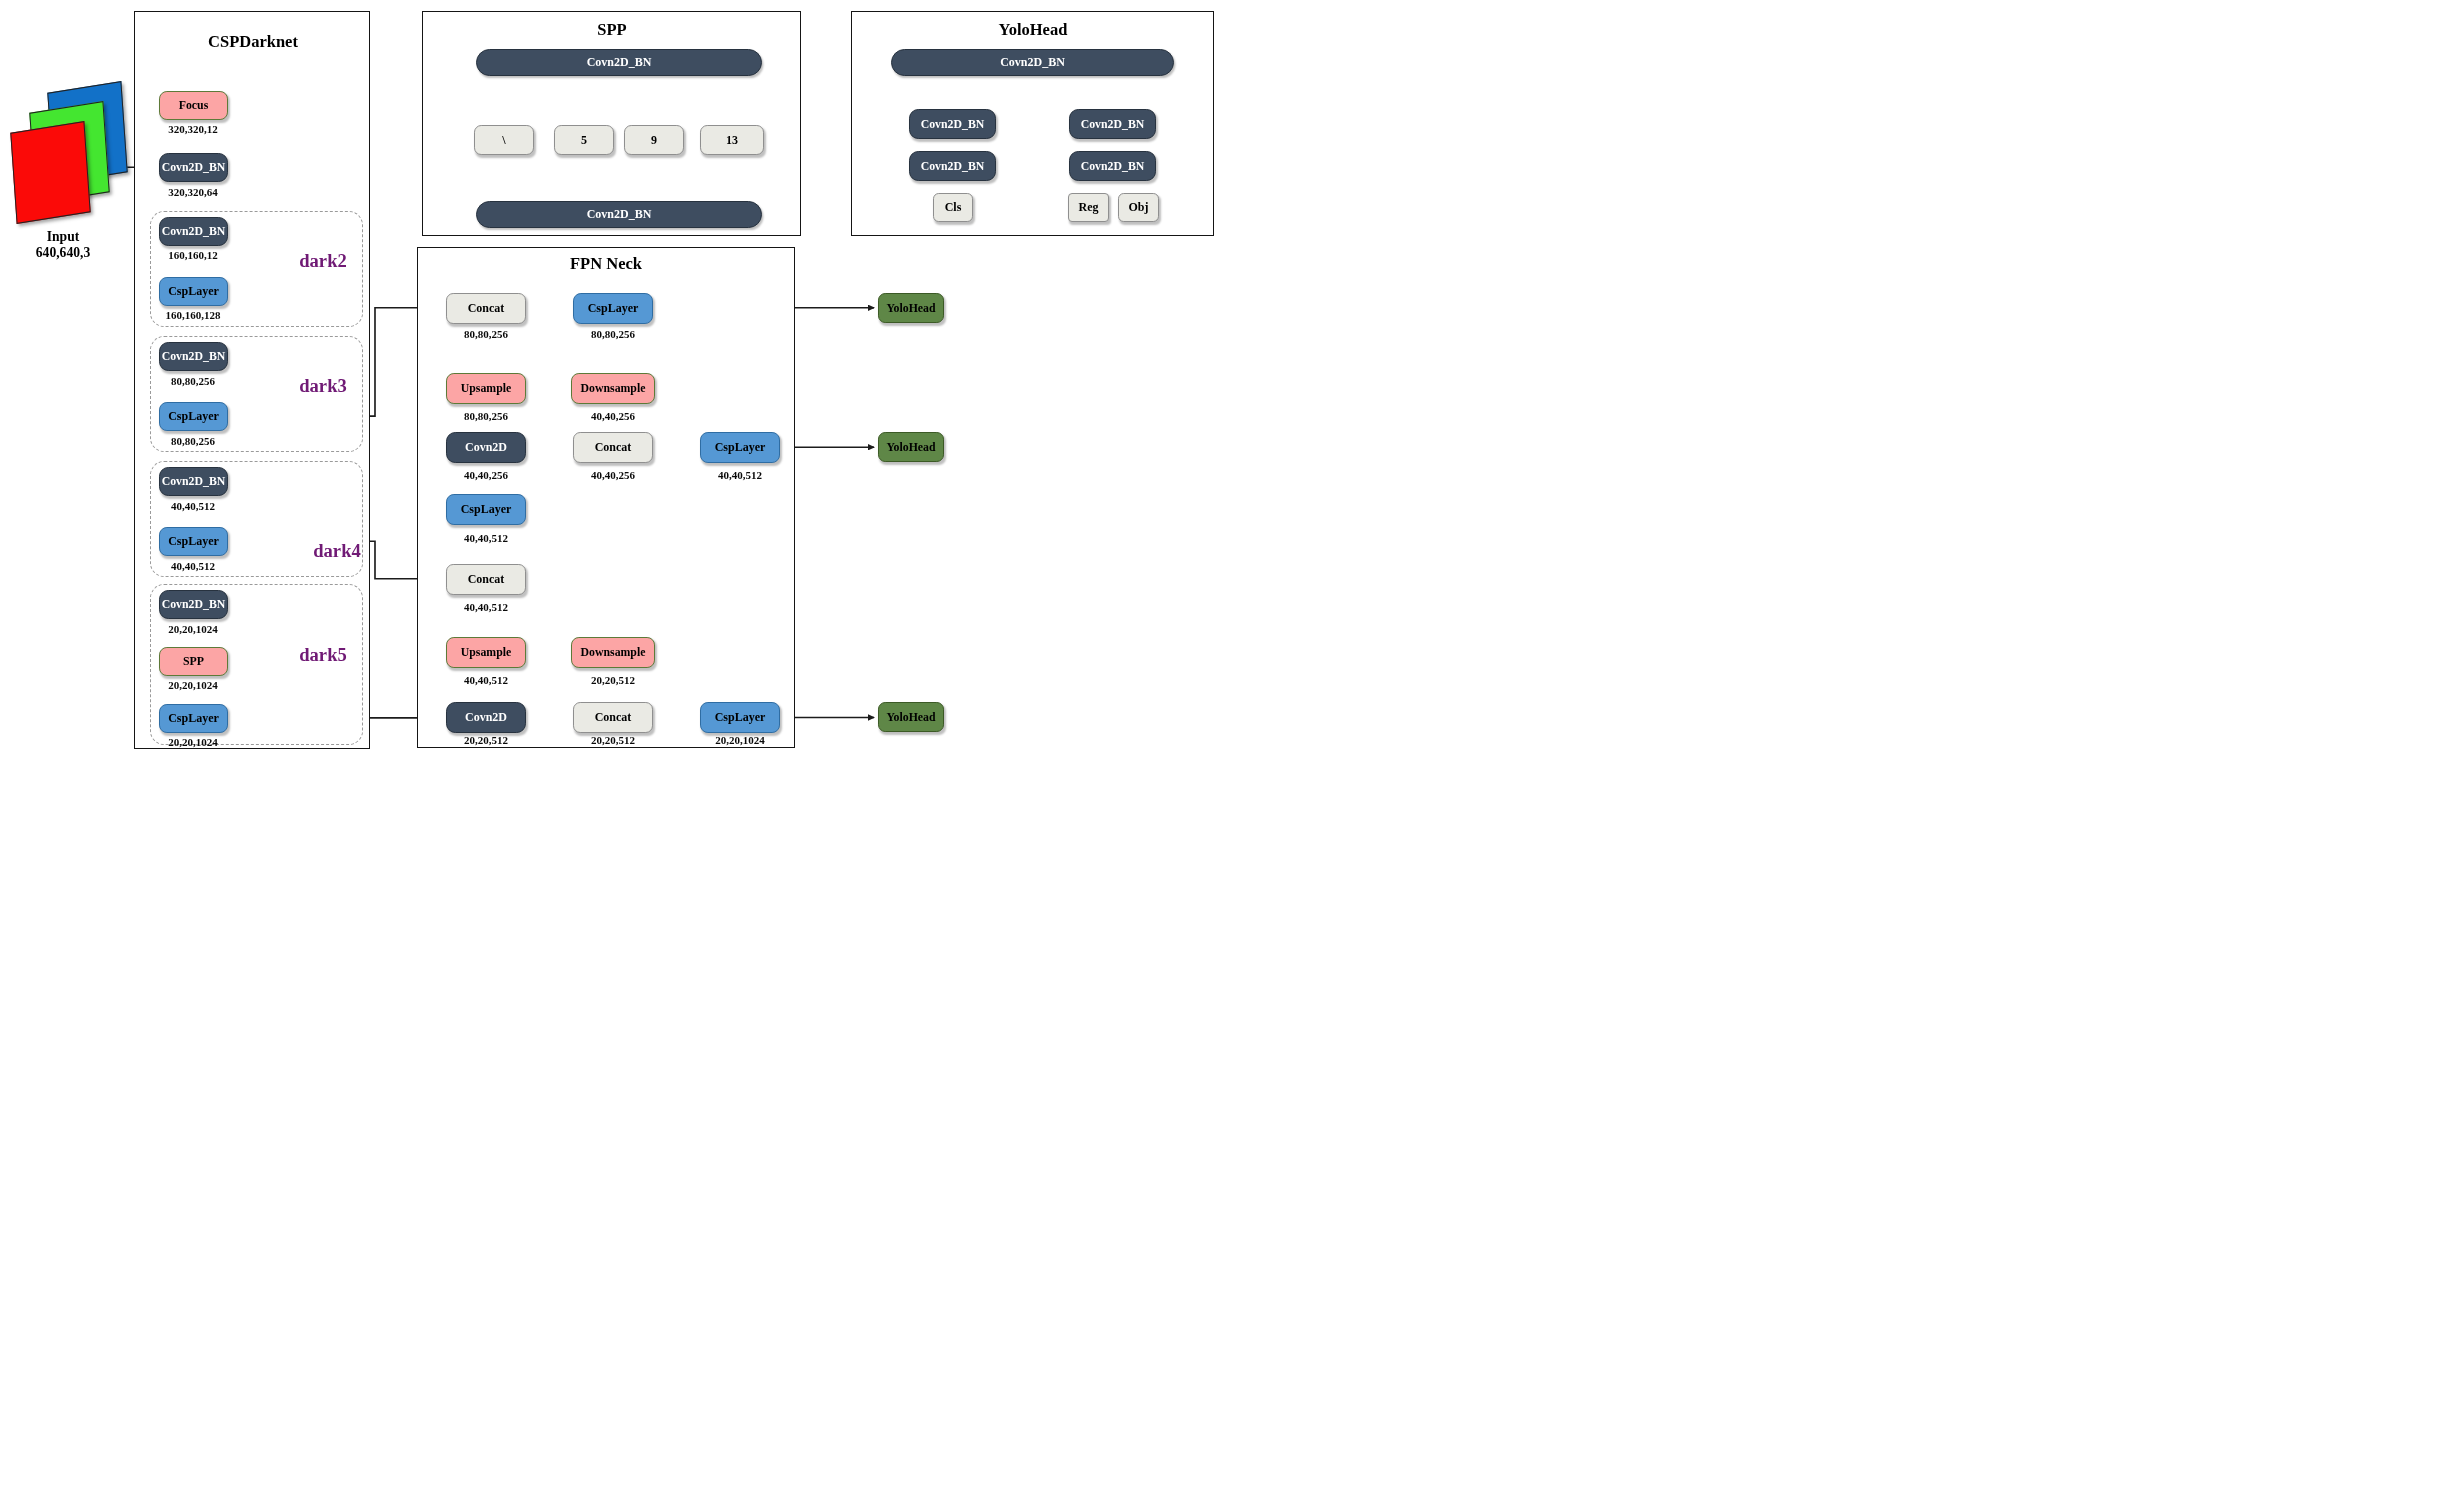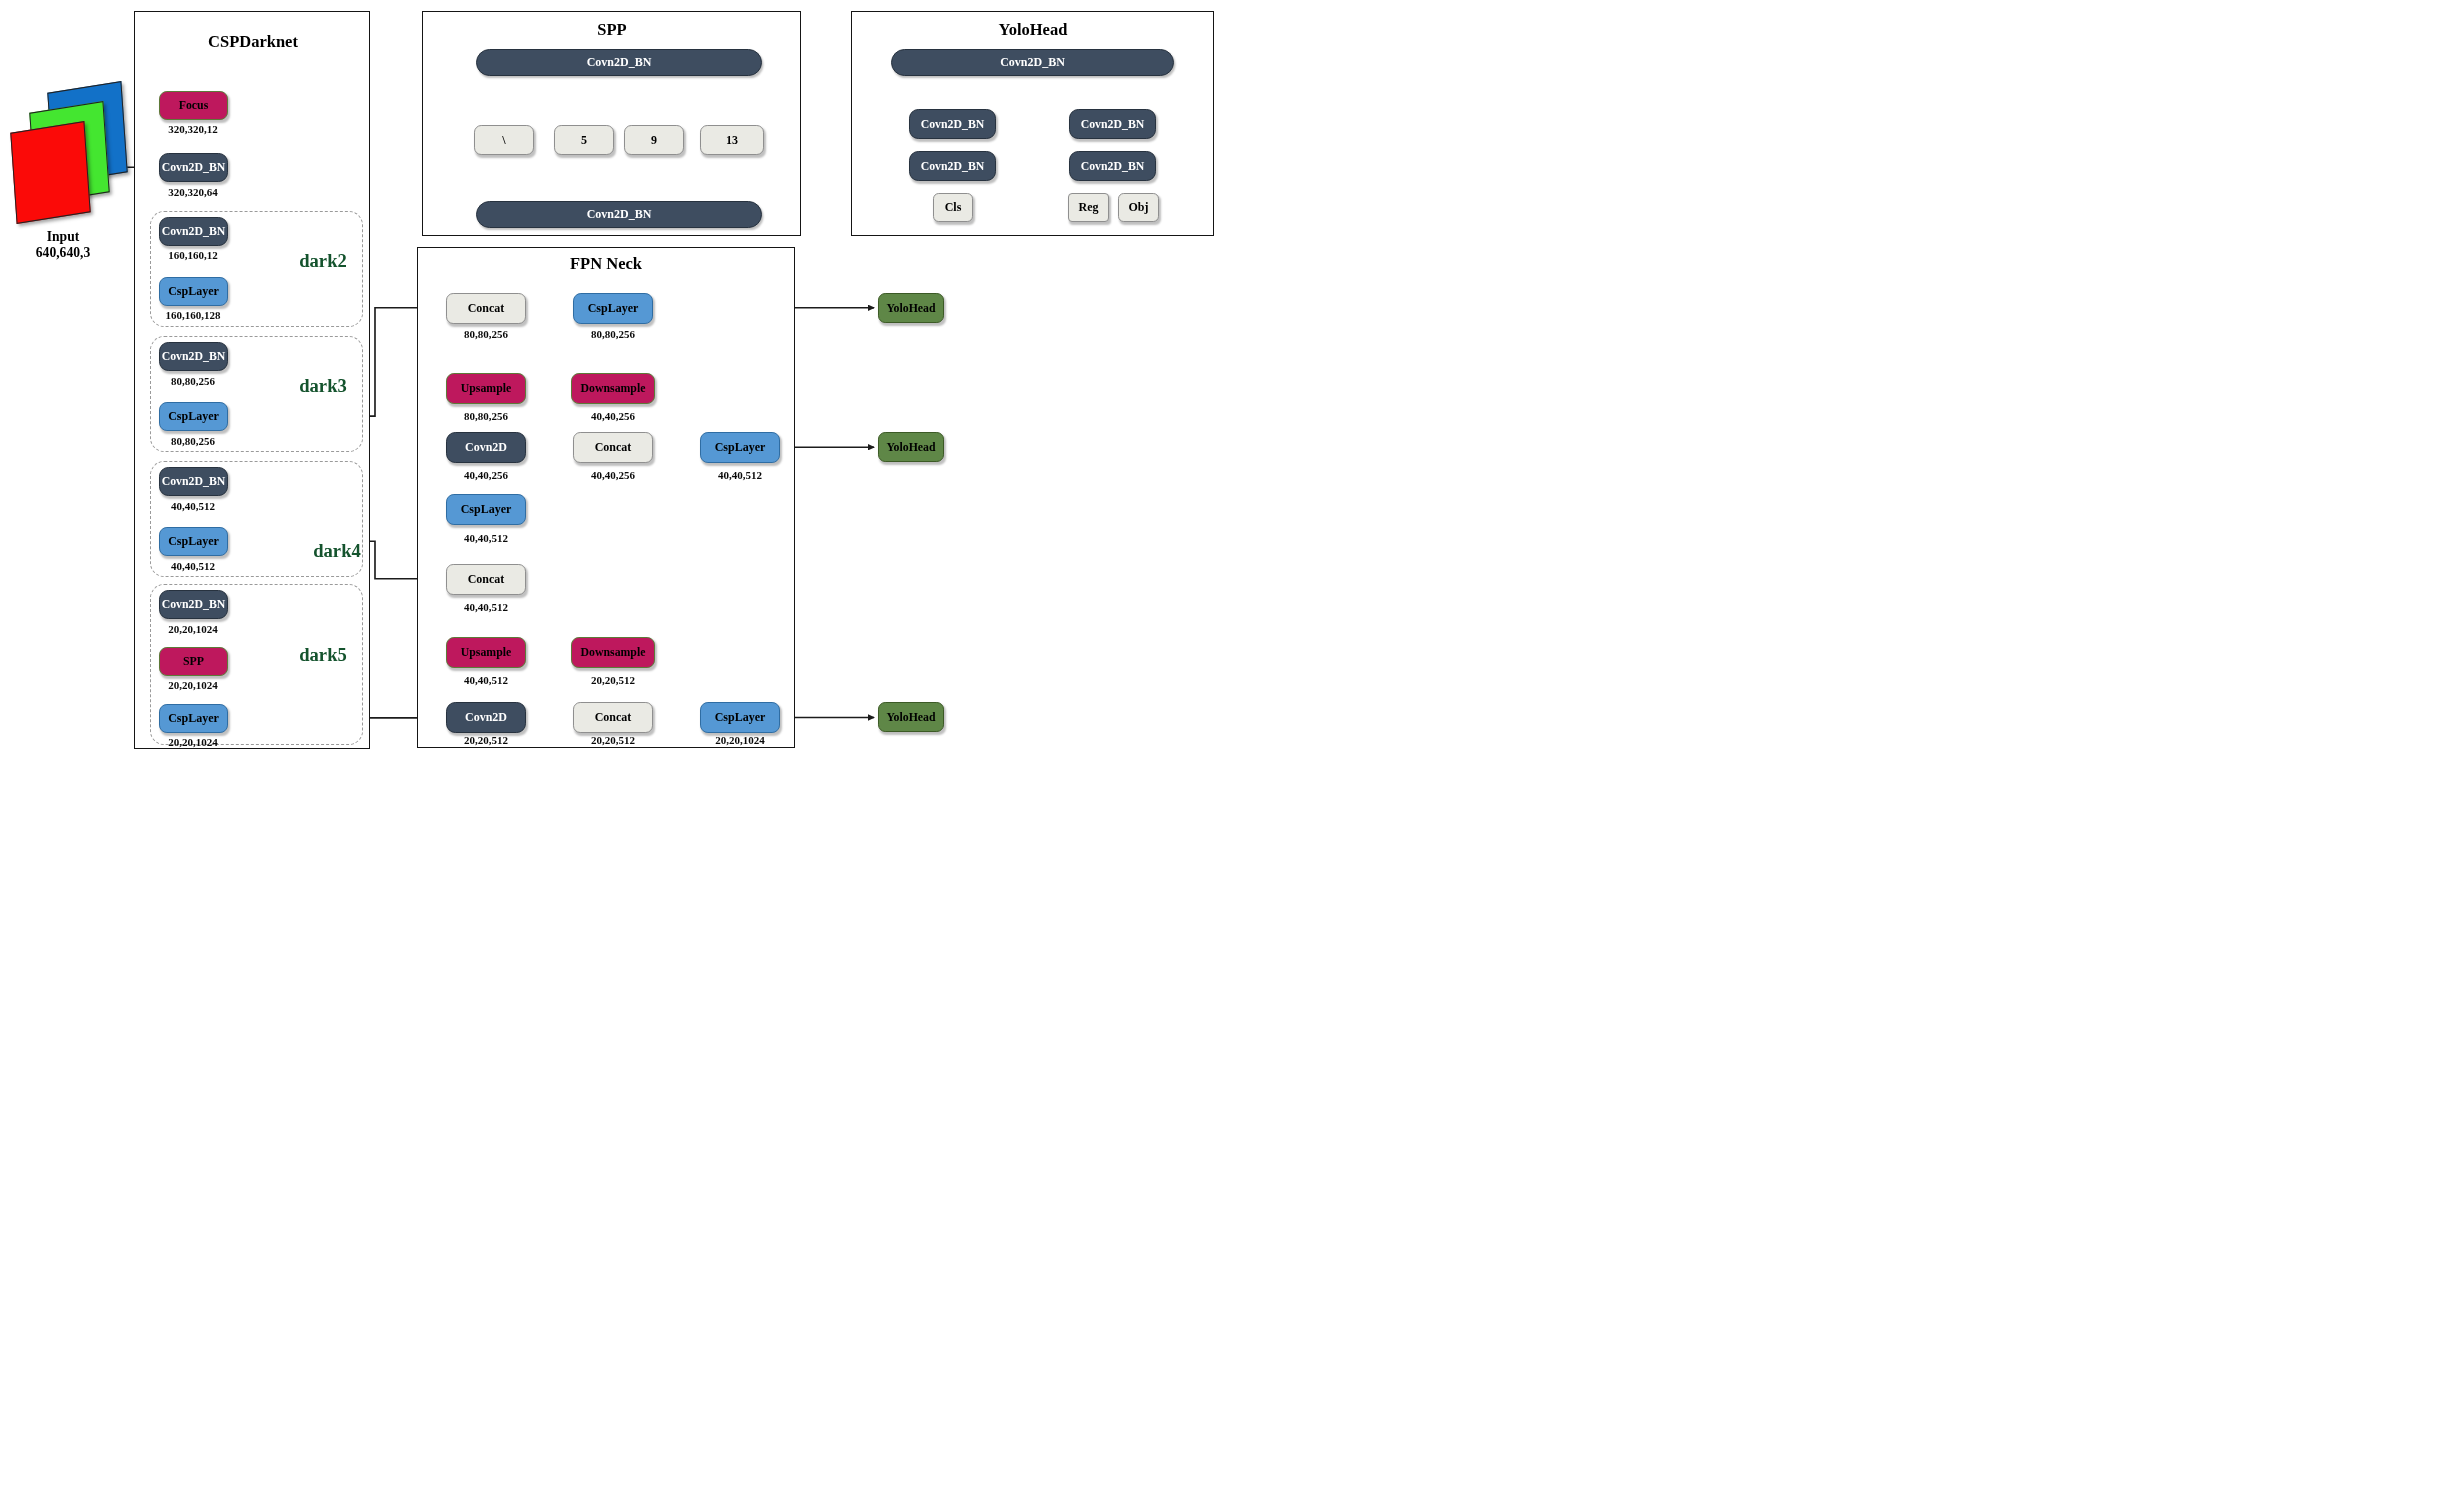--- a/index.html
+++ b/index.html
@@ -13,7 +13,7 @@
      font-weight:bold;box-sizing:border-box;white-space:nowrap;
      box-shadow:1.4px 2.1px 2.1px rgba(0,0,0,0.25);}
   .navy{background:#3e4d60;color:#fff;border:0.7px solid #27323f;border-radius:9.3px;font-size:11.8px;}
-  .grn{background:#be185d;color:#000;border:1.1px solid #5d7a38;border-radius:7.9px;font-size:11.8px;}
+  .grn{background:#fca5a5;color:#000;border:1.1px solid #5d7a38;border-radius:7.9px;font-size:11.8px;}
   .blu{background:#5598d4;color:#000;border:1.1px solid #2f6da3;border-radius:7.9px;font-size:12px;}
   .gry{background:#eaeae4;color:#000;border:1.1px solid #8f8f8f;border-radius:7.2px;font-size:12px;}
   .hgrn{background:#5f8747;color:#000;border:1.1px solid #3c5a26;border-radius:7.2px;font-size:11.8px;}

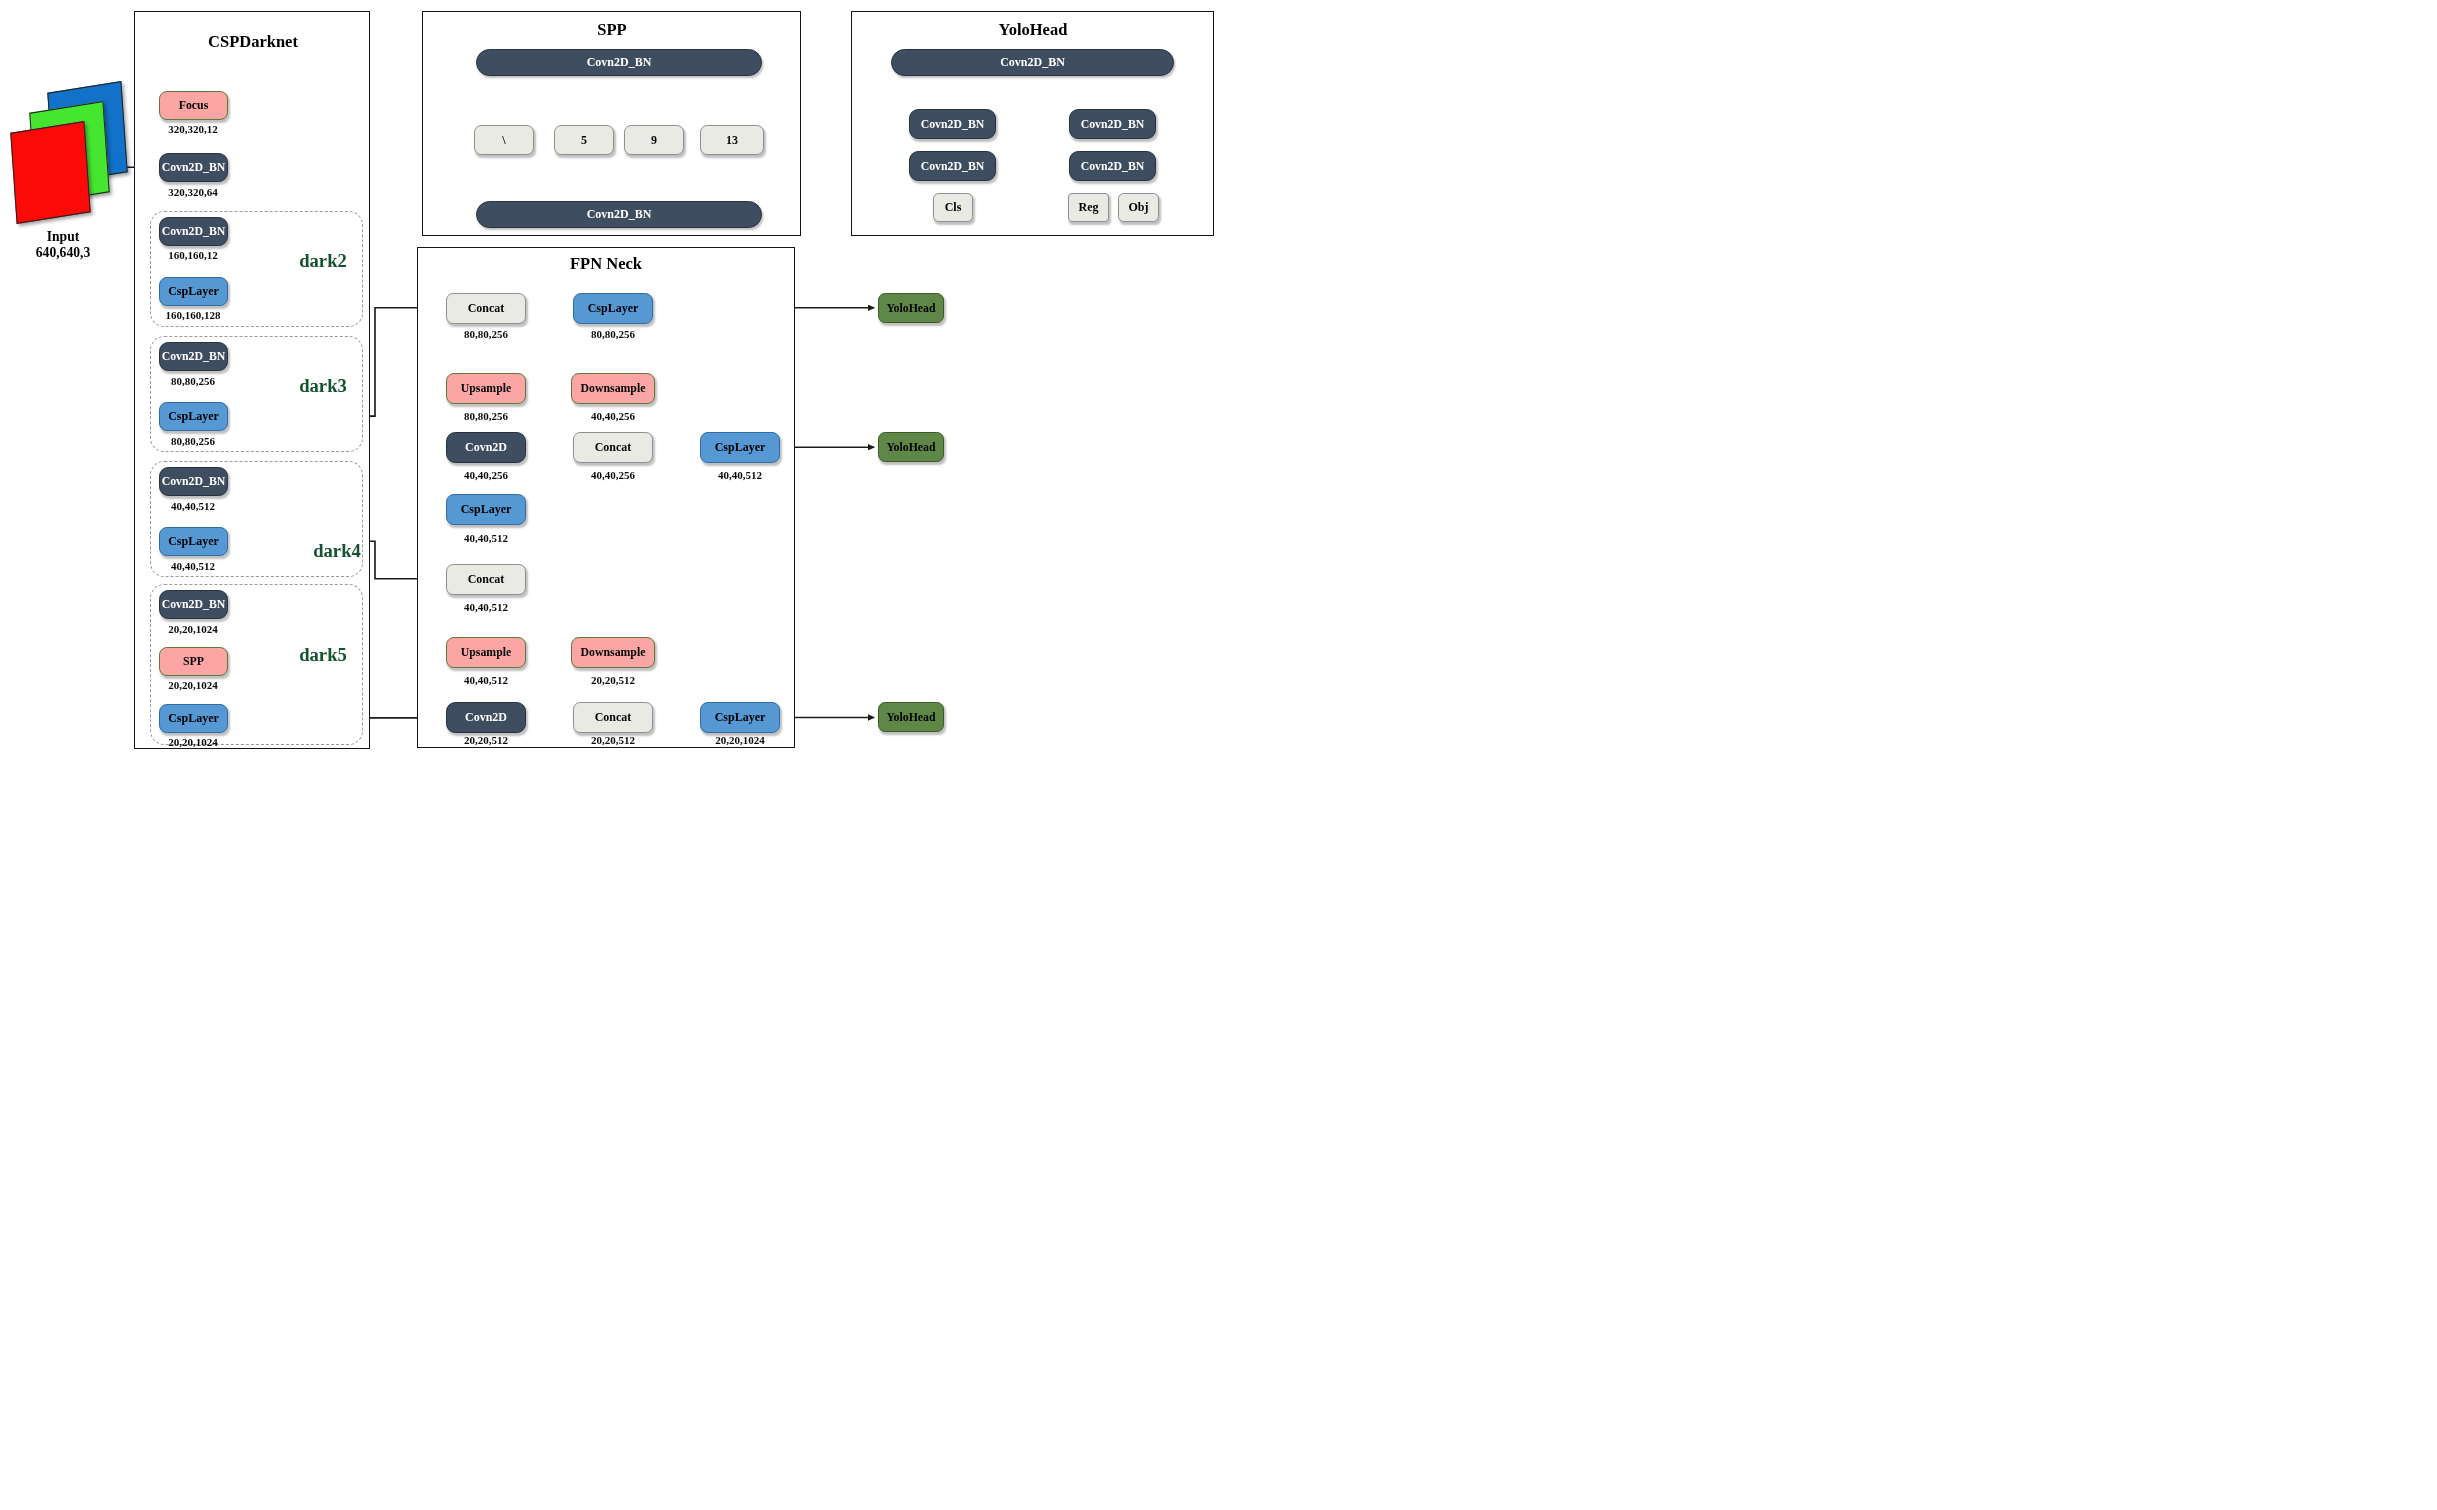--- a/index.html
+++ b/index.html
@@ -19,7 +19,7 @@
   .hgrn{background:#5f8747;color:#000;border:1.1px solid #3c5a26;border-radius:7.2px;font-size:11.8px;}
   .pillr{border-radius:14.3px;font-size:12px;}
   .dim{position:absolute;transform:translate(-50%,-50%);font-weight:bold;font-size:11px;color:#0a0a0a;white-space:nowrap;}
-  .gname{position:absolute;transform:translate(-50%,-50%);font-weight:bold;font-size:18.6px;color:#14532d;}
+  .gname{position:absolute;transform:translate(-50%,-50%);font-weight:bold;font-size:18.6px;color:#701a75;}
   .sq{position:absolute;width:73px;height:89px;border:1.1px solid #222;
       transform:rotate(-9deg) skewX(-5deg);box-shadow:2.1px 2.9px 3.6px rgba(0,0,0,0.35);}
   .inlbl{position:absolute;transform:translate(-50%,-50%);font-weight:bold;font-size:13.6px;color:#000;white-space:nowrap;}

